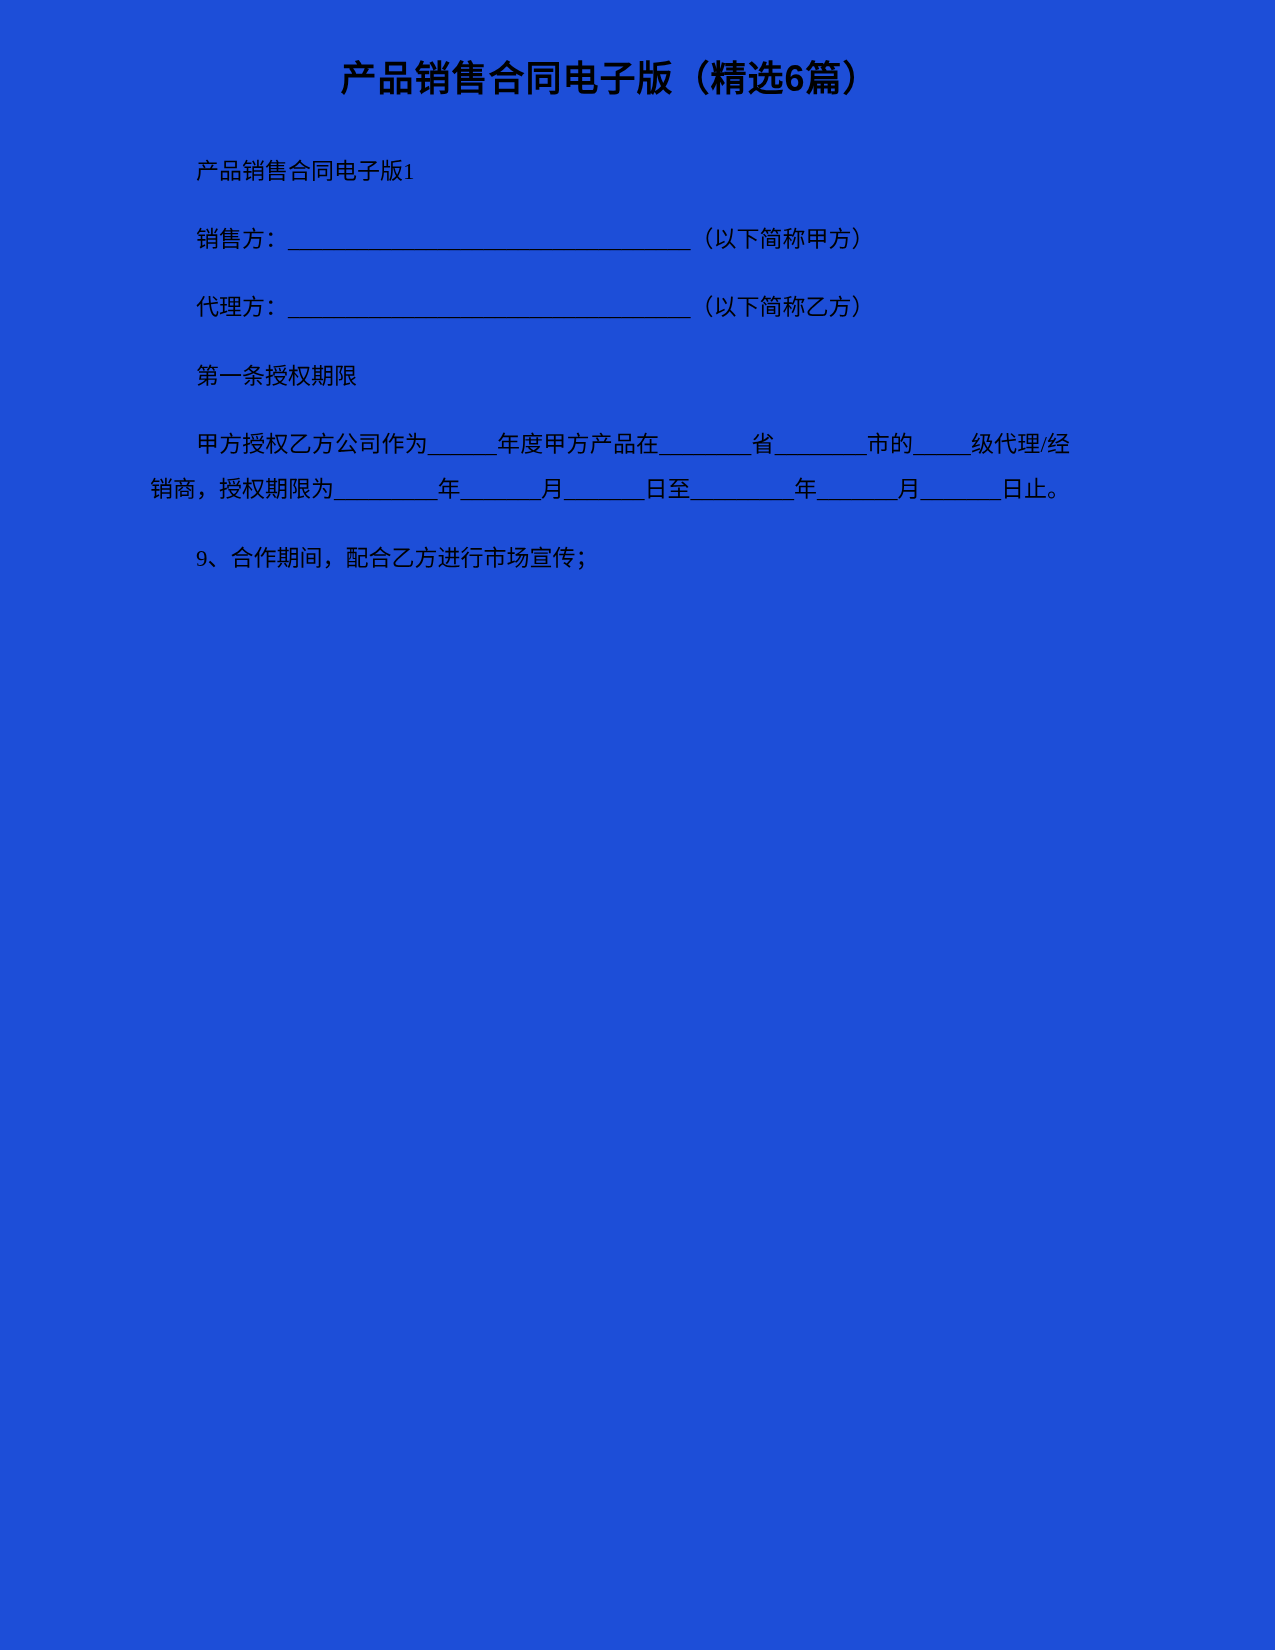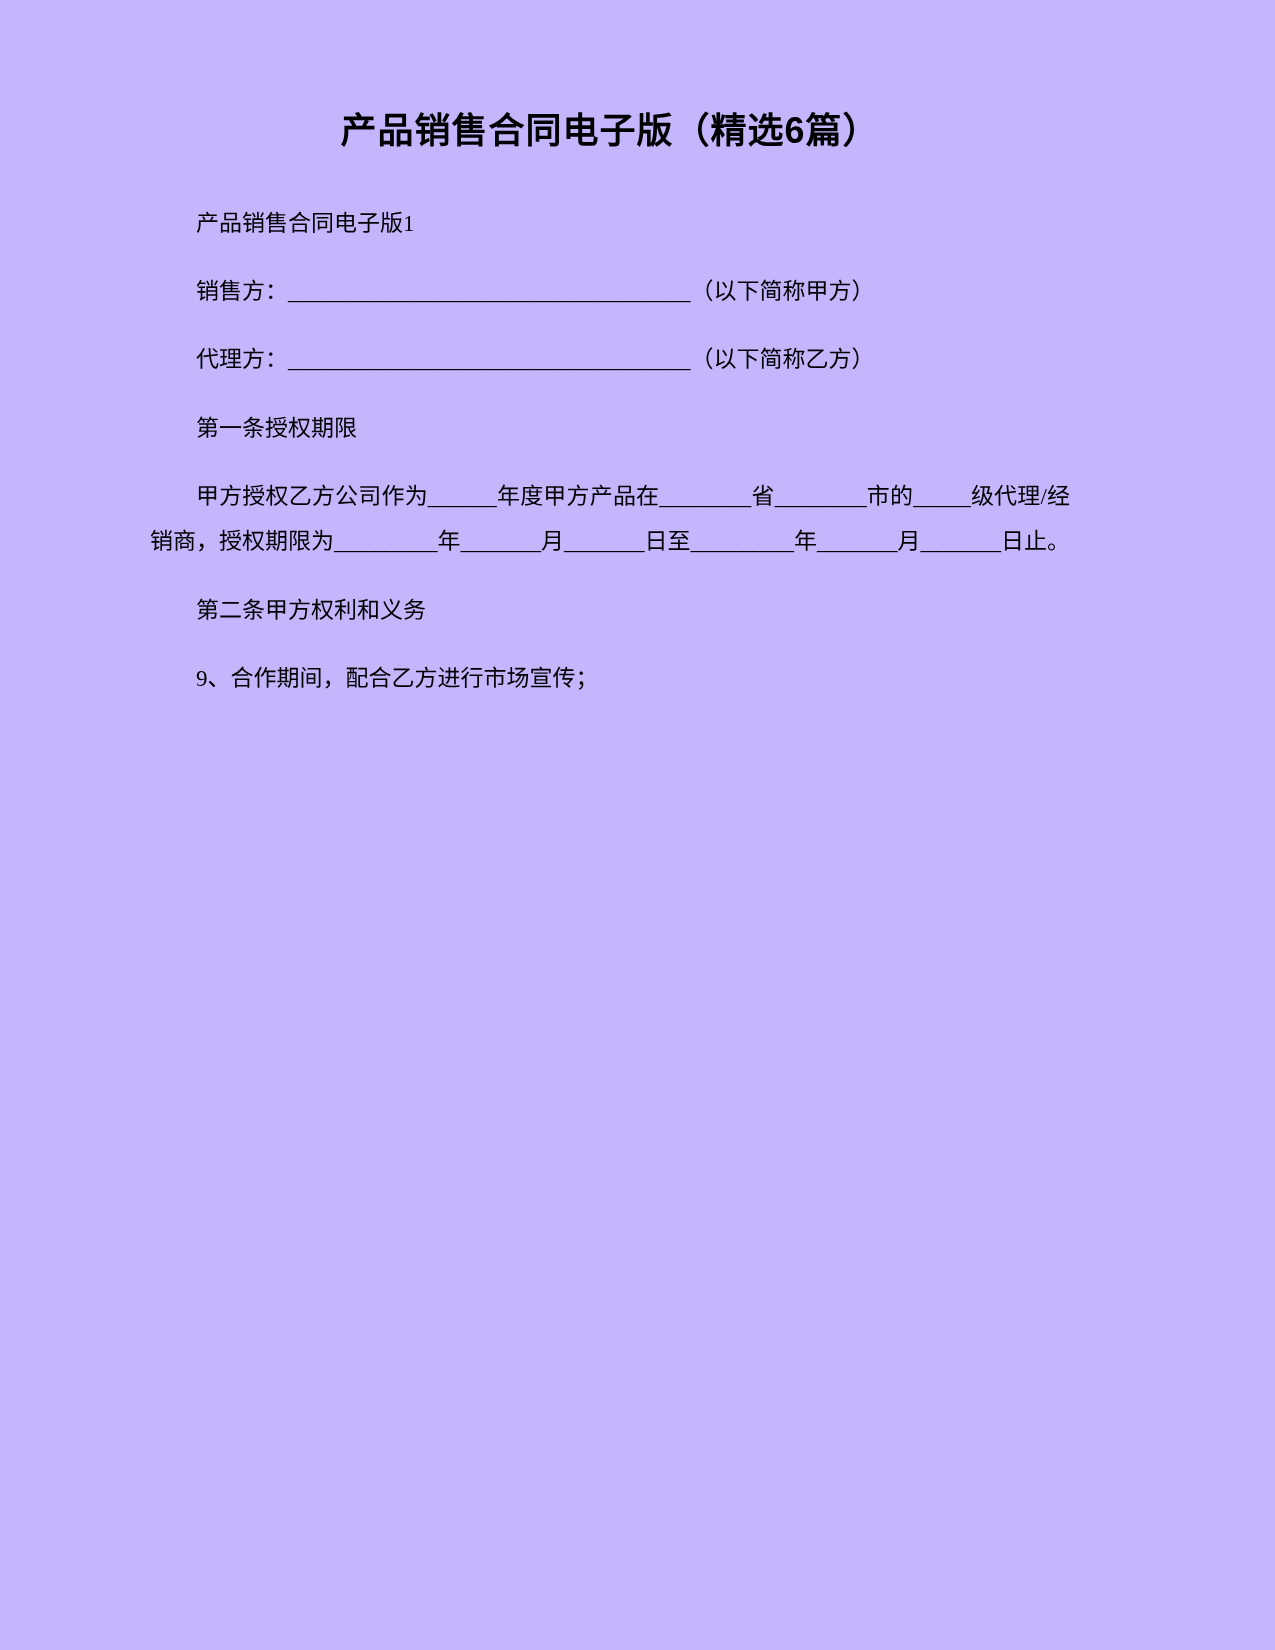--- a/index.html
+++ b/index.html
@@ -12,9 +12,9 @@
     width: 1275px;
     height: 1650px;
     margin: 0 auto;
-    background: #c4b5fd;
+    background: #1d4ed8;
     box-sizing: border-box;
-    padding: 108px 205px 60px 150px;
+    padding: 56px 205px 60px 150px;
     overflow: hidden;
   }
   .doc-title {

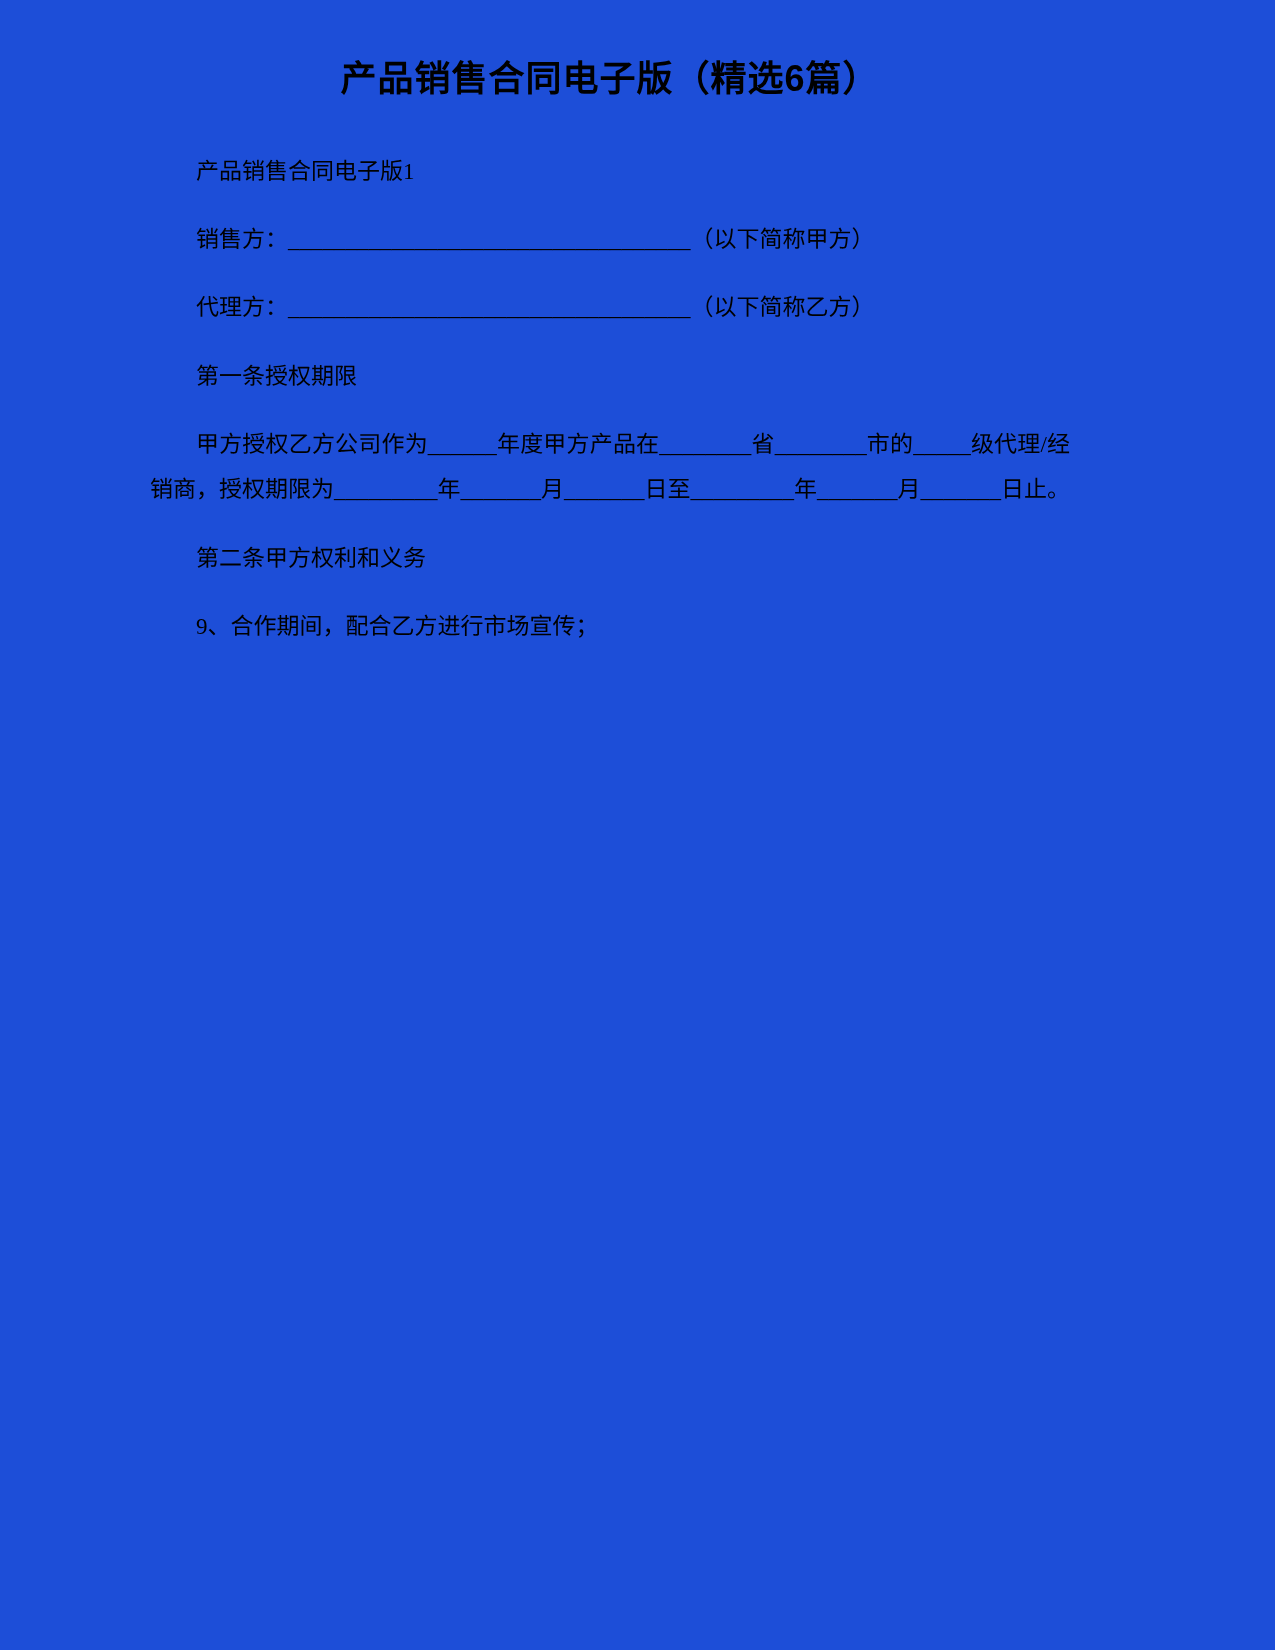--- a/index.html
+++ b/index.html
@@ -49,7 +49,6 @@
       <p class="para">代理方：___________________________________（以下简称乙方）</p>
       <p class="para">第一条授权期限</p>
       <p class="para">甲方授权乙方公司作为______年度甲方产品在________省________市的_____级代理/经销商，授权期限为_________年_______月_______日至_________年_______月_______日止。</p>
-      <p class="para">第二条甲方权利和义务</p>
       <p class="para">9、合作期间，配合乙方进行市场宣传；</p>
     </div>
 </div>

